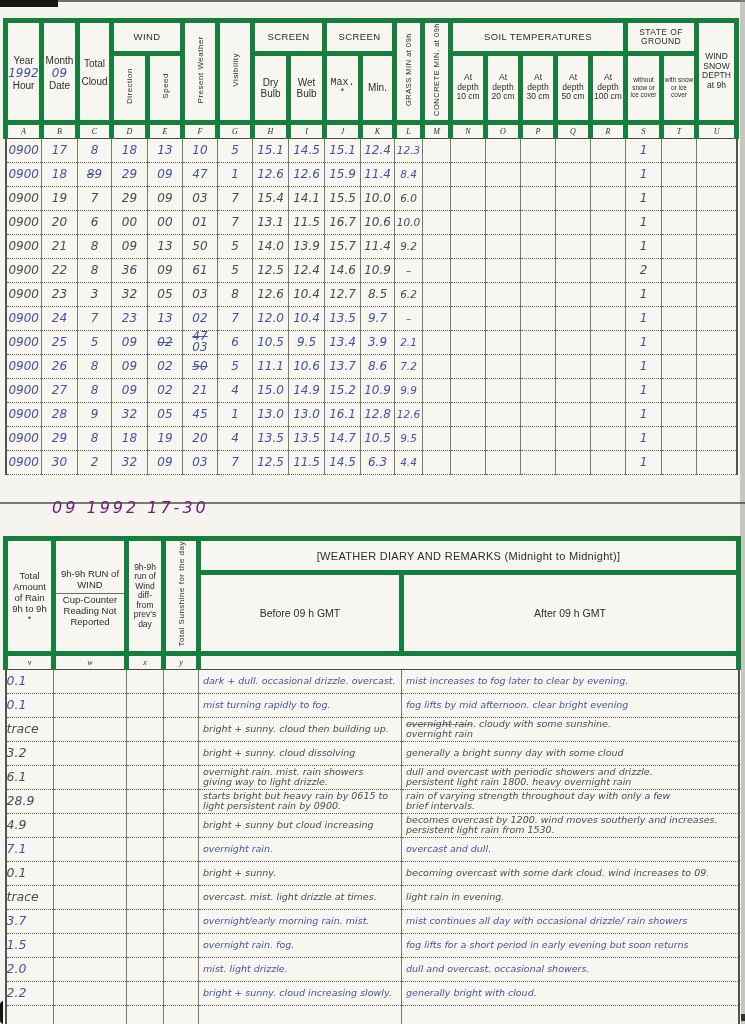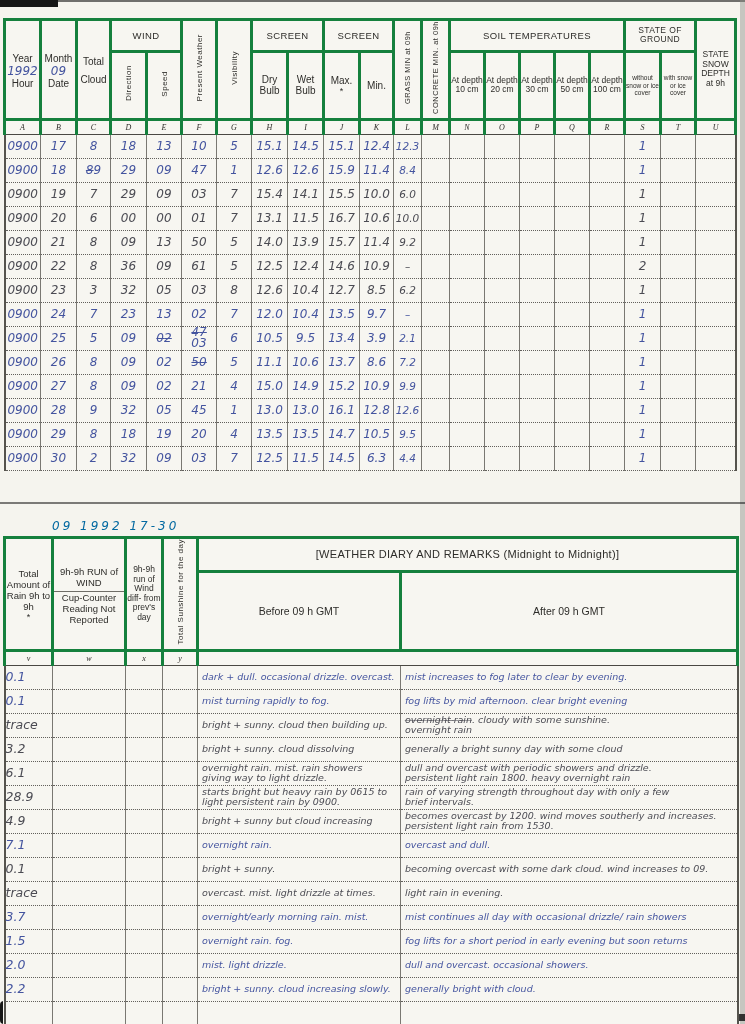--- a/index.html
+++ b/index.html
@@ -16,7 +16,7 @@
   .obs{position:absolute;left:3px;top:18px;width:733px;border:2px solid #55534d;border-bottom:none;background:#f7f6f1;}
   .diary{position:absolute;left:3px;top:536px;width:733px;border:2px solid #55534d;border-bottom:none;background:#f7f6f1;}
   th,td{padding:0;margin:0;}
-  .obs th,.diary th{border:3px solid #15803d;font-weight:normal;}
+  .obs th,.diary th{border:5px solid #15803d;font-weight:normal;}
   .obs td,.diary td{border-left:1px solid #7a7872;border-right:1px solid #7a7872;
         border-bottom:1px dotted #62605c;}
   .plabel{font-size:10px;color:#2f2e2b;}

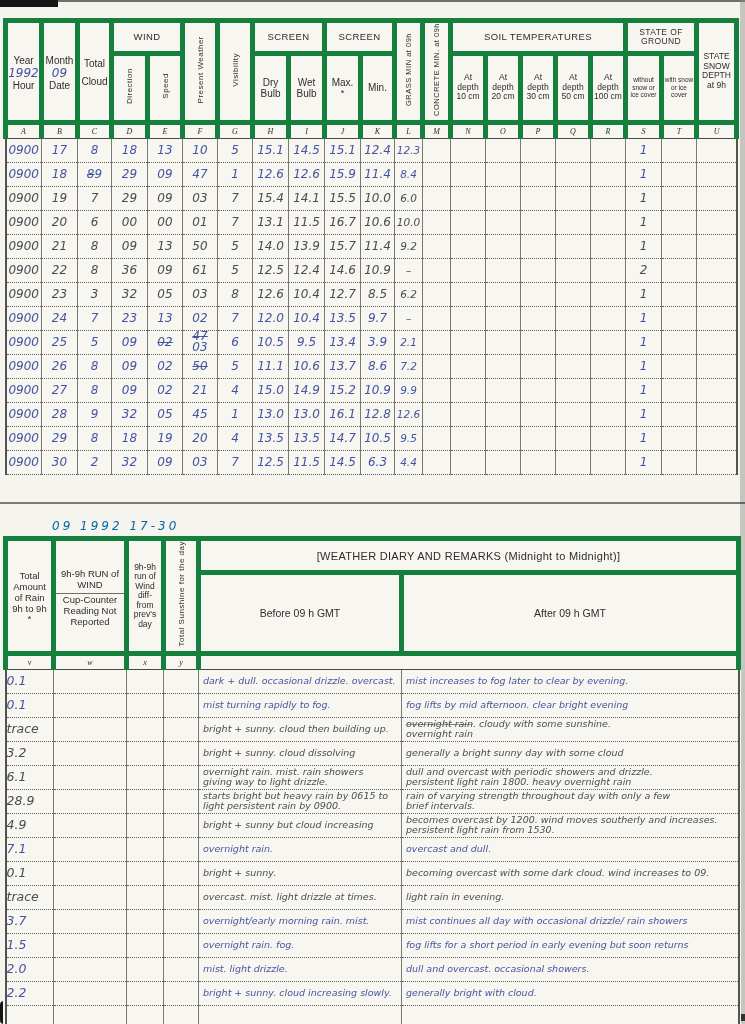--- a/index.html
+++ b/index.html
@@ -141,7 +141,7 @@
         </th>
         <th colspan="5" class="grp">SOIL TEMPERATURES</th>
         <th colspan="2" class="grp" style="font-size:8.5px;line-height:9px">STATE OF GROUND</th>
-        <th rowspan="2" class="small">STATE SNOW DEPTH at 9h</th>
+        <th rowspan="2" class="small">WIND SNOW DEPTH at 9h</th>
       </tr>
       <tr class="r2">
         <th>

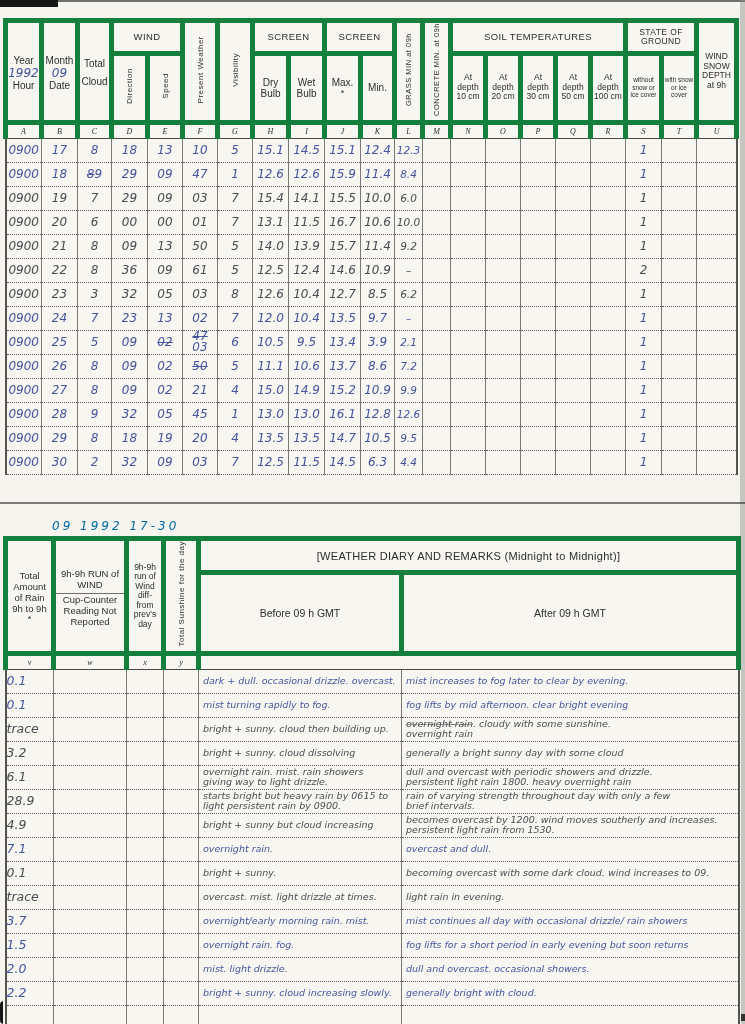--- a/index.html
+++ b/index.html
@@ -153,7 +153,7 @@
         <th class="plabel">Dry Bulb</th>
         <th class="plabel">Wet Bulb</th>
         <th>
-          <div class="stack" style="justify-content:center;padding-top:0;">
+          <div class="stack" style="justify-content:center;padding-top:0;font-family:Liberation Mono, monospace;">
             <span class="plabel">Max.</span>
             <span class="asterisk">*</span>
           </div>

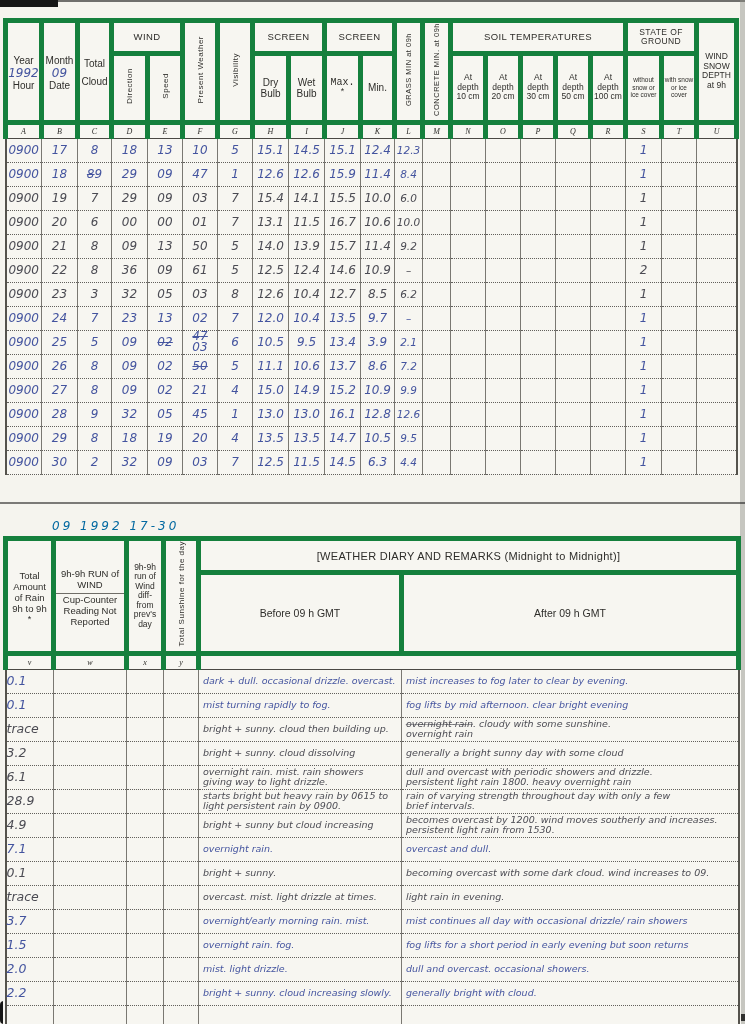--- a/index.html
+++ b/index.html
@@ -53,8 +53,8 @@
   .w-split .w-bot{flex:1;display:flex;flex-direction:column;justify-content:center;font-size:9.5px;line-height:11px;}
   .diary-title{font-size:11px;letter-spacing:.3px;}
   .subh{font-size:10.5px;}
-  .hw-title{position:absolute;left:52px;top:519px;font-family:"DejaVu Sans",sans-serif;
-      font-style:italic;font-size:12px;color:#0369a1;letter-spacing:3px;}
+  .hw-title{position:absolute;left:52px;top:498px;font-family:"DejaVu Sans",sans-serif;
+      font-style:italic;font-size:16px;color:#701a75;letter-spacing:3px;}
   .asterisk{font-size:9px;}
 </style>
 </head>

